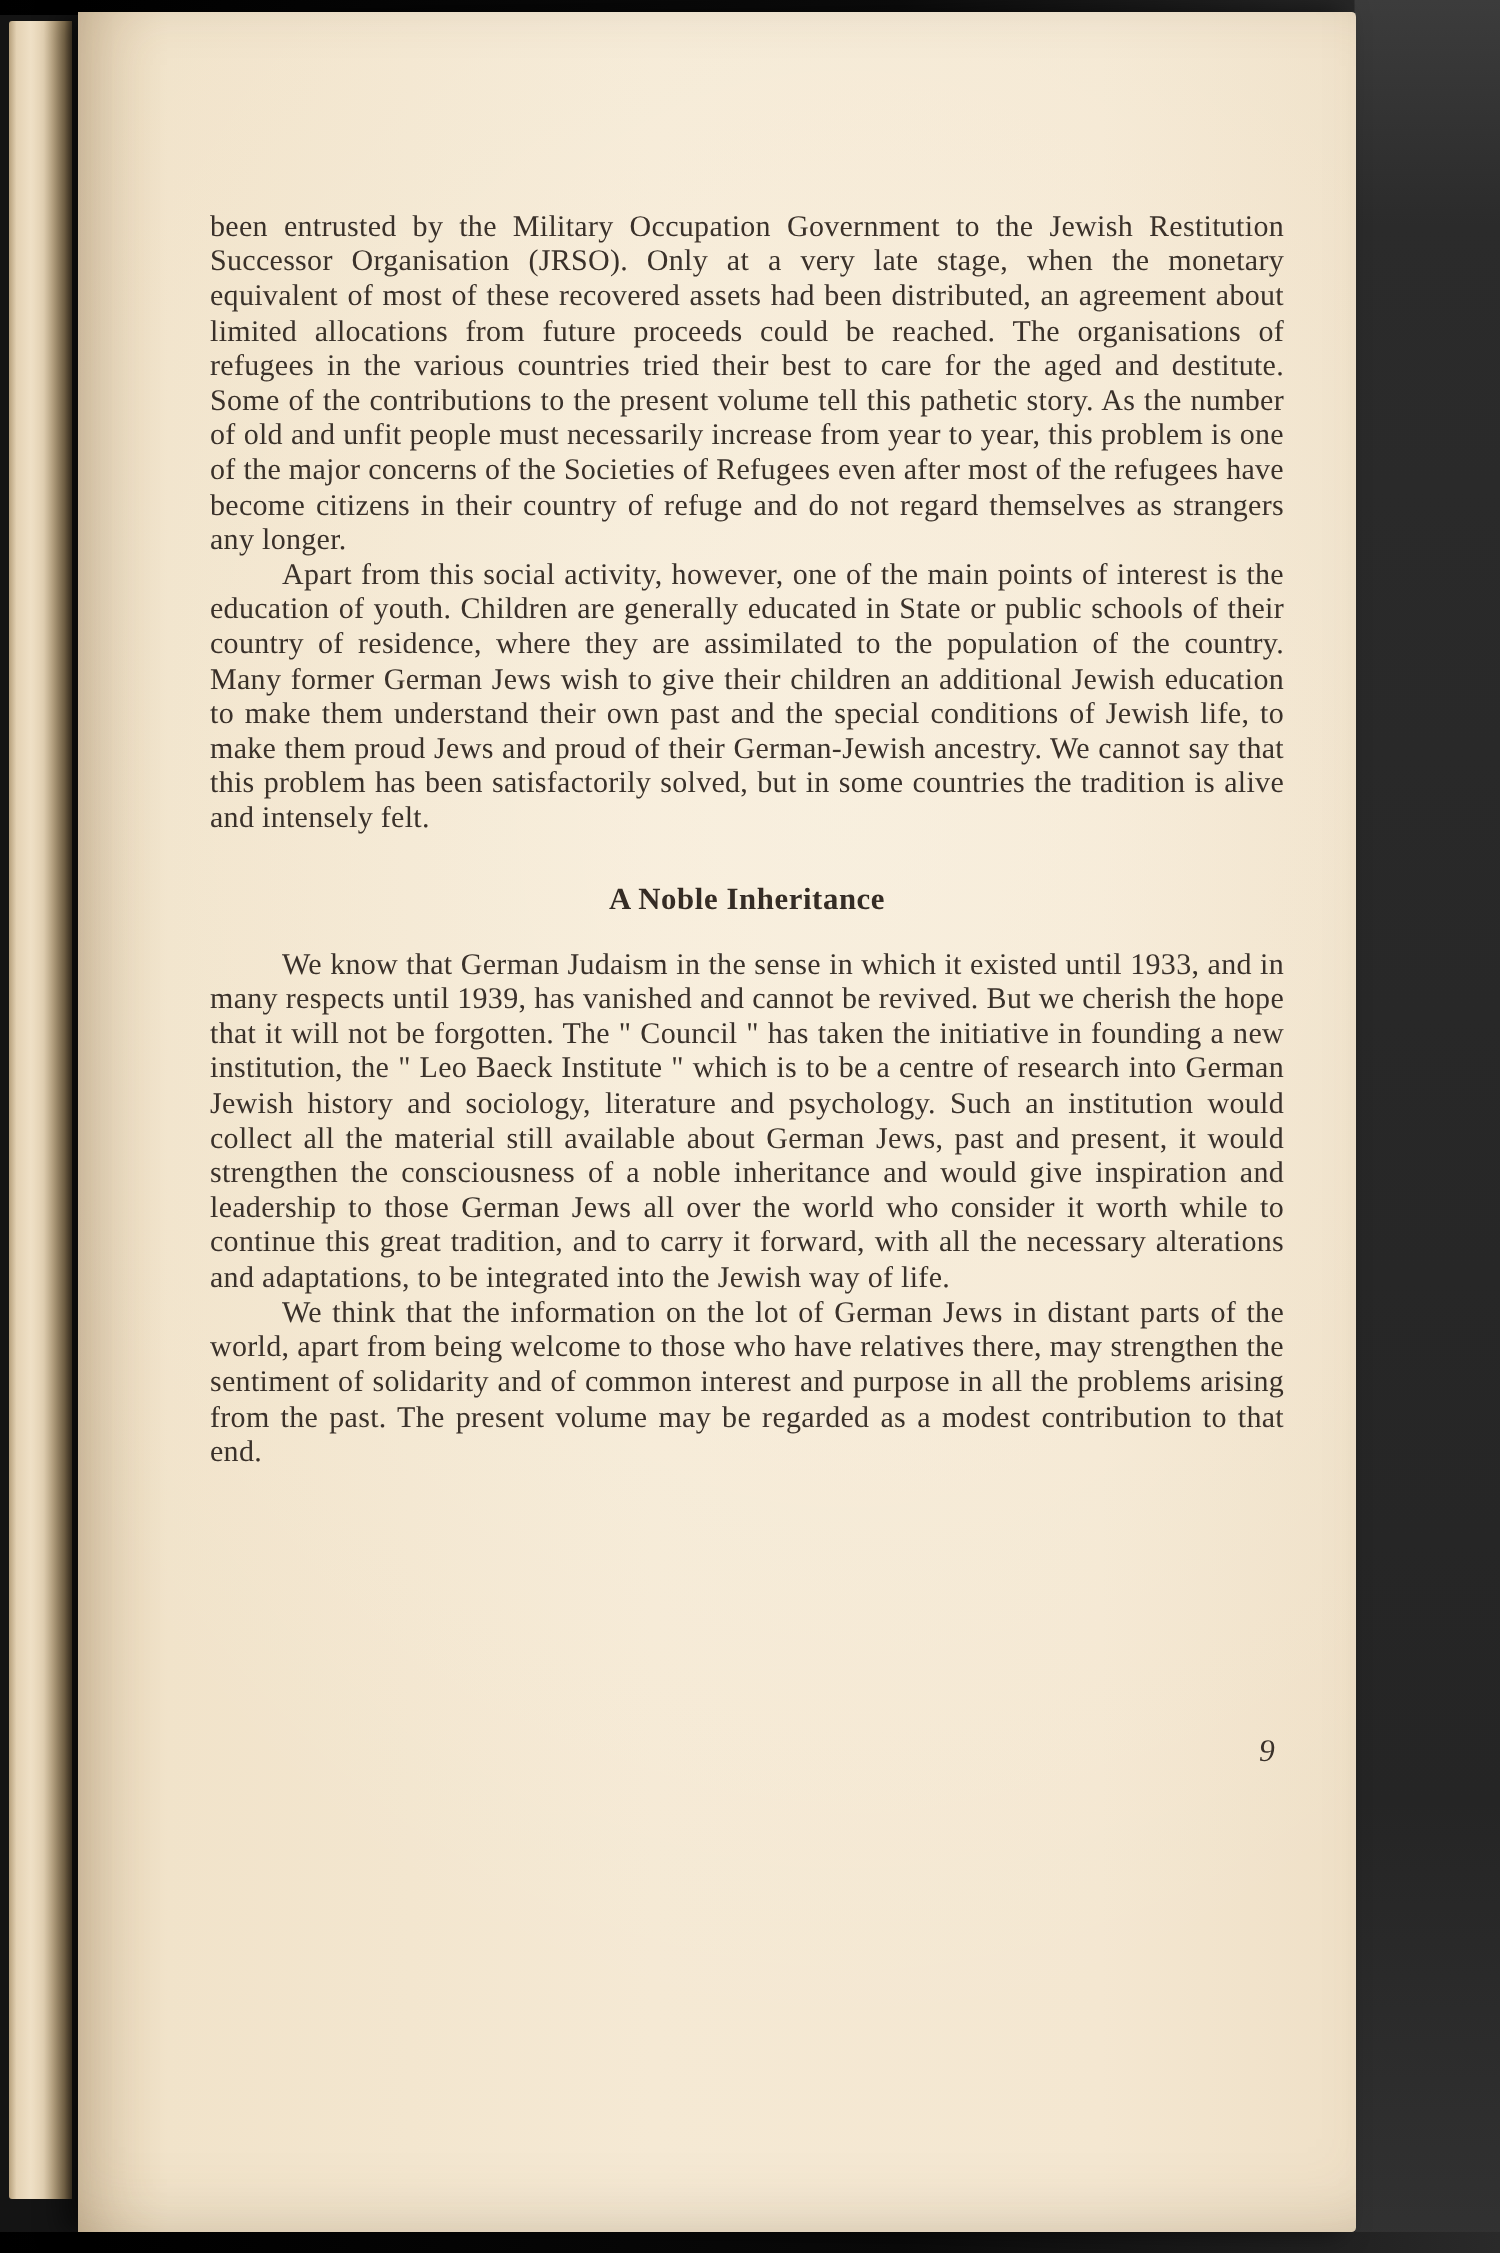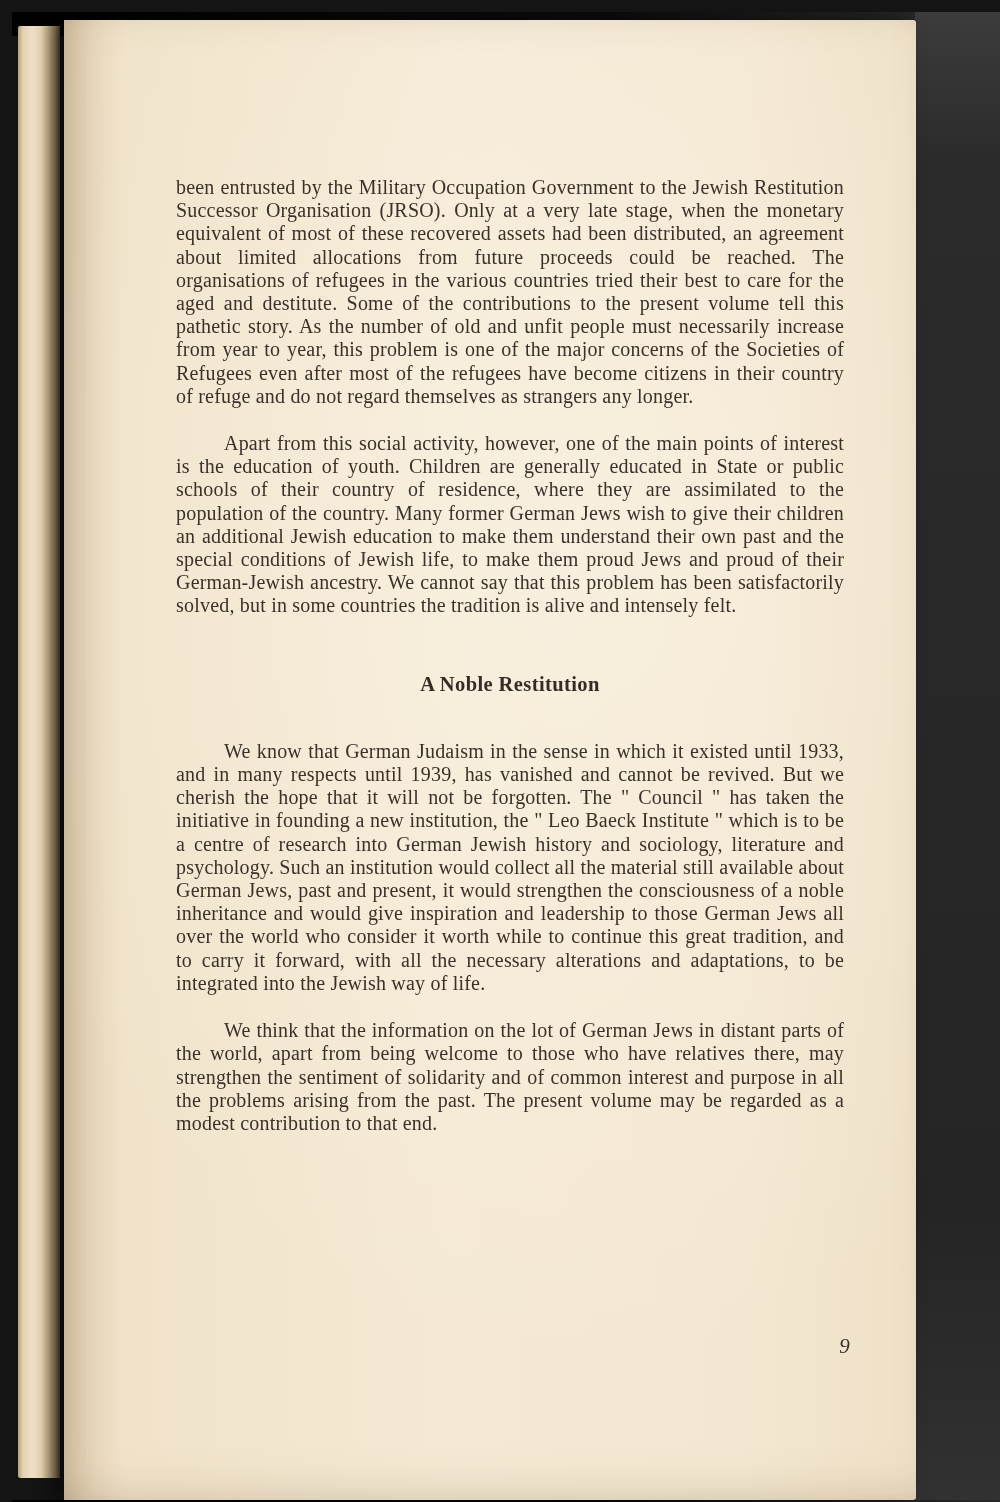--- a/index.html
+++ b/index.html
@@ -2,7 +2,7 @@
 <html><head>
 <meta charset="utf-8">
 <style>
-  * { margin: 0; padding: 12px; box-sizing: border-box; }
+  * { margin: 0; padding: 0; box-sizing: border-box; }
   html, body { width: 1000px; height: 1502px; }
   body {
     position: relative;

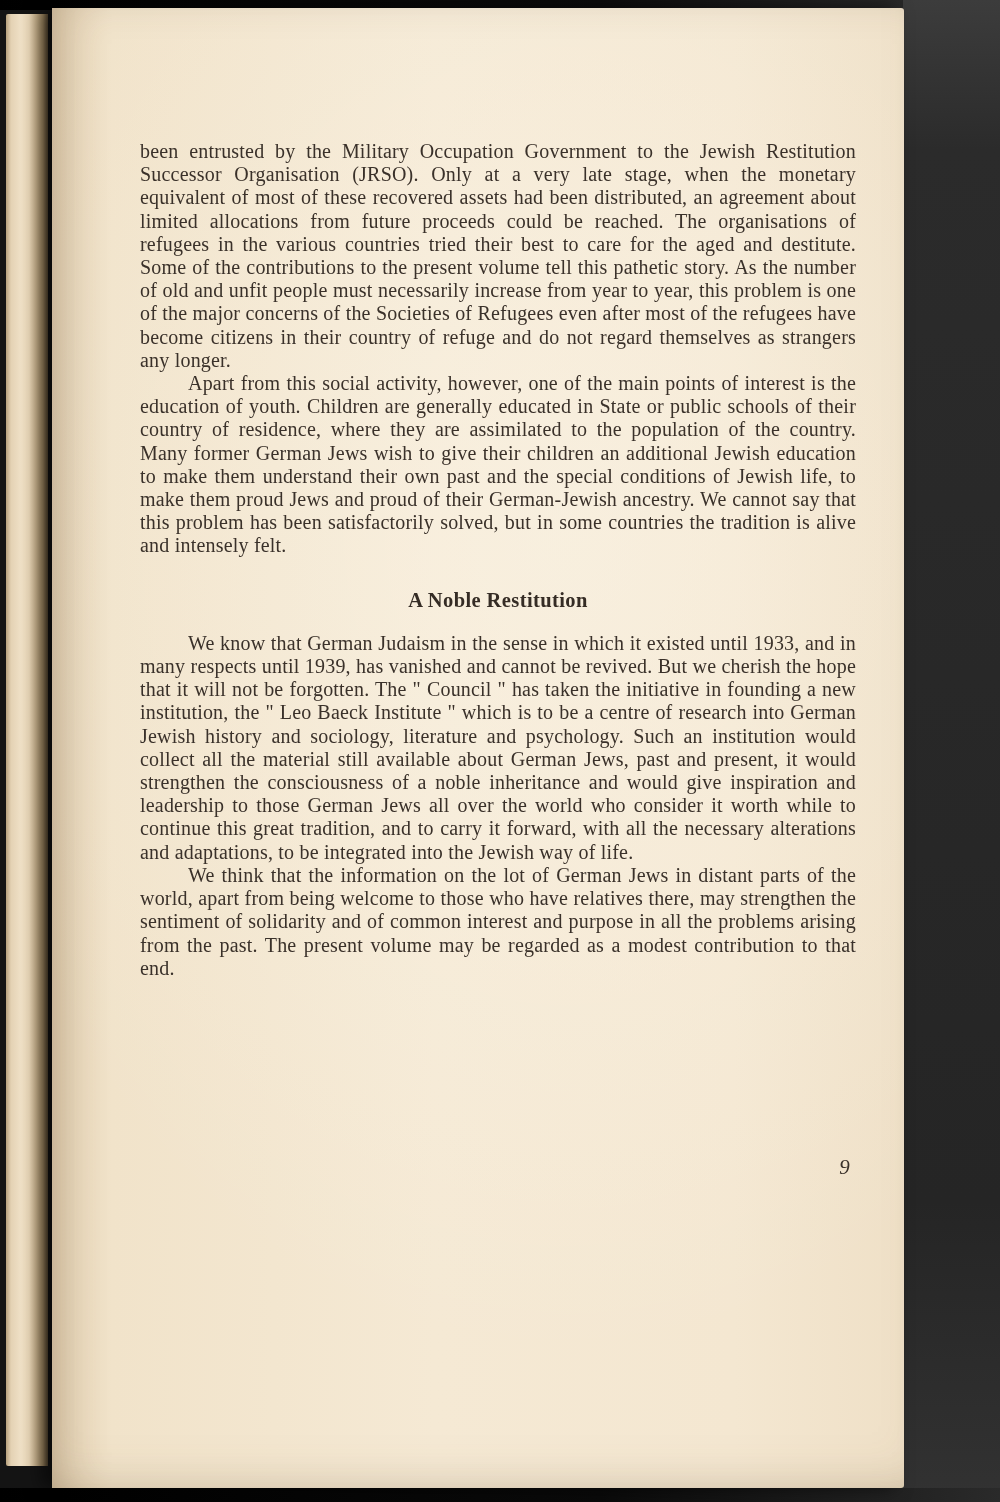--- a/index.html
+++ b/index.html
@@ -105,7 +105,7 @@
 
     <p class="indent">Apart from this social activity, however, one of the main points of interest is the education of youth. Children are generally educated in State or public schools of their country of residence, where they are assimilated to the population of the country. Many former German Jews wish to give their children an additional Jewish education to make them understand their own past and the special conditions of Jewish life, to make them proud Jews and proud of their German-Jewish ancestry. We cannot say that this problem has been satisfactorily solved, but in some countries the tradition is alive and intensely felt.</p>
 
-    <h2 class="section-heading">A Noble Restitution</h2>
+    <h2 class="section-heading">A Noble Inheritance</h2>
 
     <p class="indent">We know that German Judaism in the sense in which it existed until 1933, and in many respects until 1939, has vanished and cannot be revived. But we cherish the hope that it will not be forgotten. The " Council " has taken the initiative in founding a new institution, the " Leo Baeck Institute " which is to be a centre of research into German Jewish history and sociology, literature and psychology. Such an institution would collect all the material still available about German Jews, past and present, it would strengthen the consciousness of a noble inheritance and would give inspiration and leadership to those German Jews all over the world who consider it worth while to continue this great tradition, and to carry it forward, with all the necessary alterations and adaptations, to be integrated into the Jewish way of life.</p>
 

